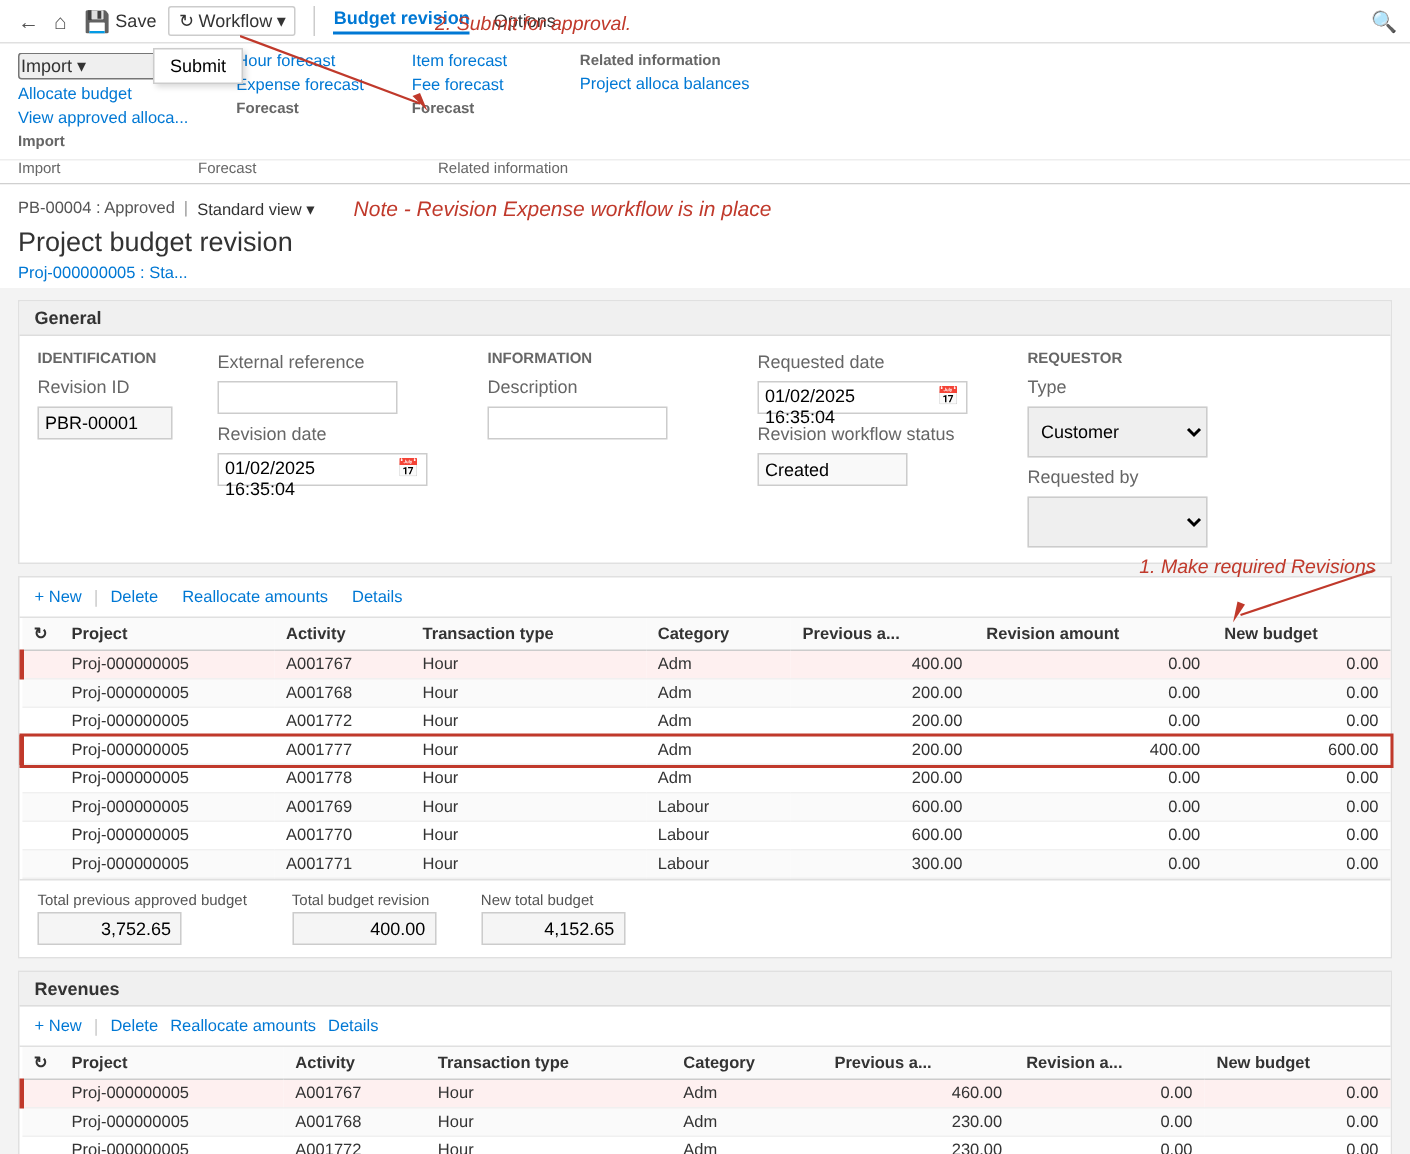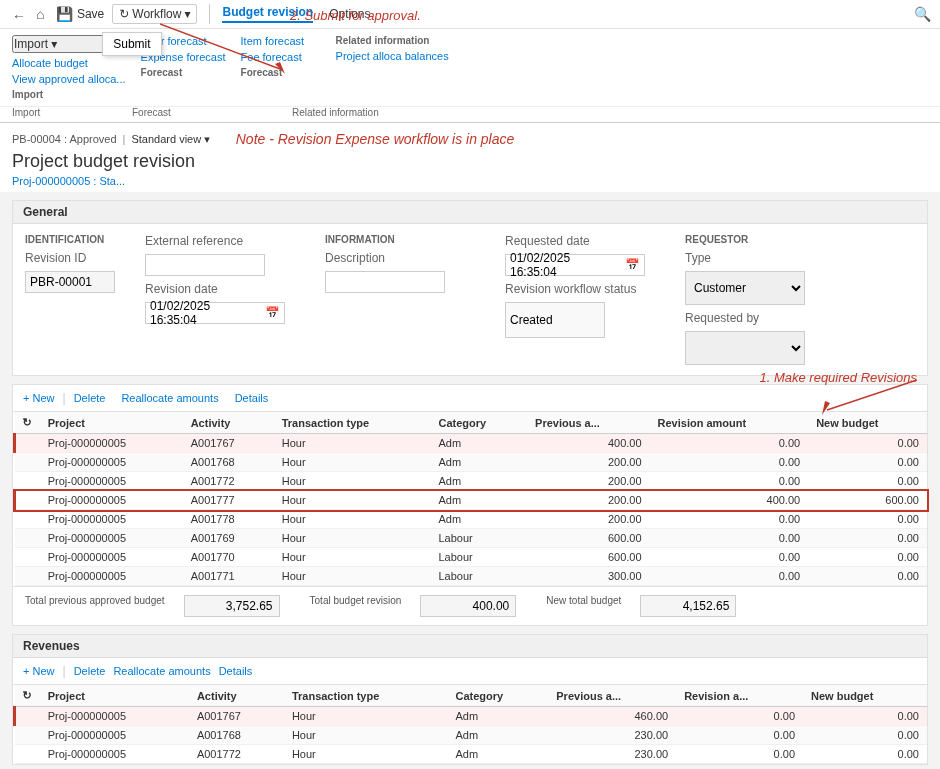--- a/index.html
+++ b/index.html
@@ -21,7 +21,7 @@
     .submit-tooltip { position: relative; display: inline-block; }
     .submit-popup { position: absolute; top: 28px; left: -10px; background: #fff; border: 1px solid #ccc; padding: 4px 10px; z-index: 100; white-space: nowrap; box-shadow: 2px 2px 4px rgba(0,0,0,0.15); font-size: 12px; cursor: pointer; }
 
-    .ribbon { display: flex; gap: 15px; padding: 6px 28px 6px 12px; align-items: flex-start; }
+    .ribbon { display: flex; gap: 32px; padding: 6px 28px 6px 12px; align-items: flex-start; }
     .ribbon-group { display: flex; flex-direction: column; gap: 4px; min-width: 80px; }
     .ribbon-group-title { font-size: 10px; color: #666; font-weight: 600; text-transform: none; }
     .ribbon-item { font-size: 11px; color: #0078d4; cursor: pointer; text-decoration: none; }

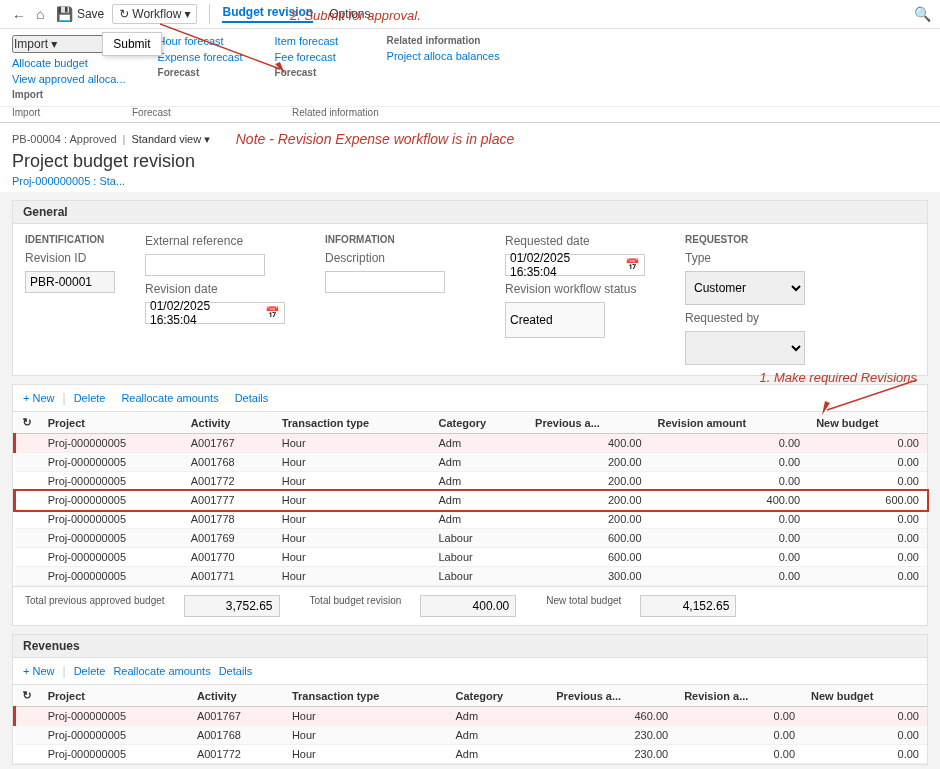--- a/index.html
+++ b/index.html
@@ -48,7 +48,7 @@
     .field-label-normal { font-size: 12px; color: #666; }
     .field-input { border: 1px solid #ccc; padding: 2px 4px; font-size: 12px; width: 120px; height: 22px; }
     .field-input-id { border: 1px solid #ccc; padding: 2px 4px; font-size: 12px; width: 90px; height: 22px; background: #f5f5f5; }
-    .field-input-date { border: 1px solid #ccc; padding: 2px 4px; font-size: 12px; width: 140px; height: 22px; display: flex; align-items: center; justify-content: space-between; gap: 11px; }
+    .field-input-date { border: 1px solid #ccc; padding: 2px 4px; font-size: 12px; width: 140px; height: 22px; display: flex; justify-content: space-between; gap: 11px; }
     .field-select { border: 1px solid #ccc; padding: 2px 4px; font-size: 12px; width: 120px; height: 34px; }
     .field-status { border: 1px solid #ccc; padding: 2px 4px; font-size: 12px; width: 100px; height: 36px; background: #f9f9f9; }
 

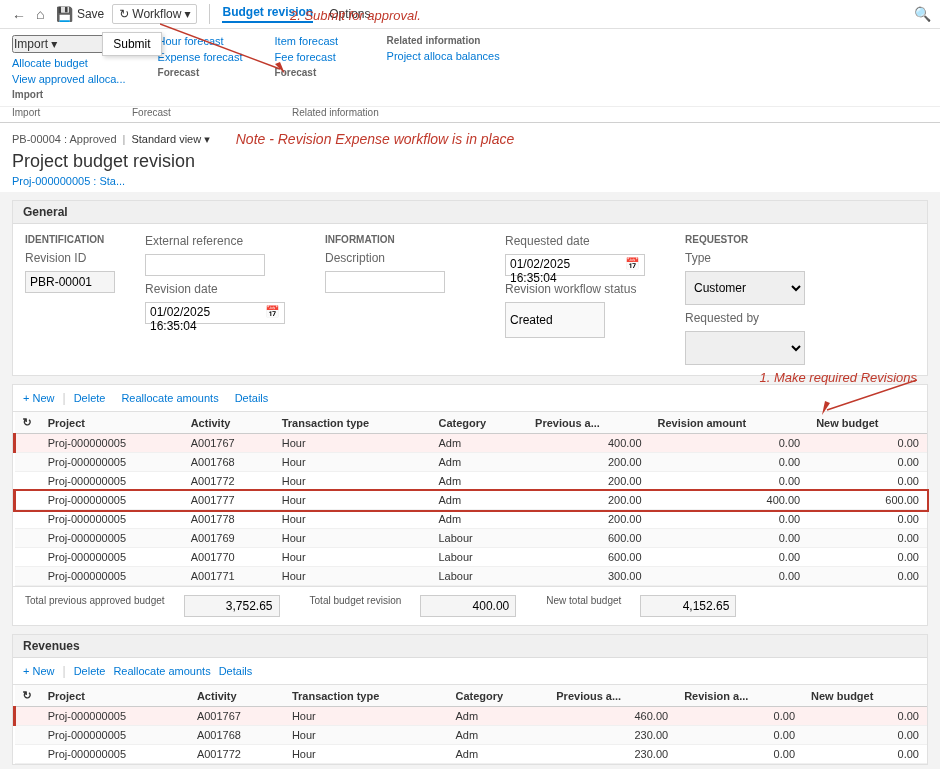--- a/index.html
+++ b/index.html
@@ -50,7 +50,7 @@
     .field-input-id { border: 1px solid #ccc; padding: 2px 4px; font-size: 12px; width: 90px; height: 22px; background: #f5f5f5; }
     .field-input-date { border: 1px solid #ccc; padding: 2px 4px; font-size: 12px; width: 140px; height: 22px; display: flex; justify-content: space-between; gap: 11px; }
     .field-select { border: 1px solid #ccc; padding: 2px 4px; font-size: 12px; width: 120px; height: 34px; }
-    .field-status { border: 1px solid #ccc; padding: 2px 4px; font-size: 12px; width: 100px; height: 36px; background: #f9f9f9; }
+    .field-status { border: 1px solid #ccc; padding: 2px 4px; font-size: 12px; width: 100px; height: 22px; background: #f9f9f9; }
 
     
     .costs-area { background: #fff; margin: 8px 12px; border: 1px solid #e0e0e0; }

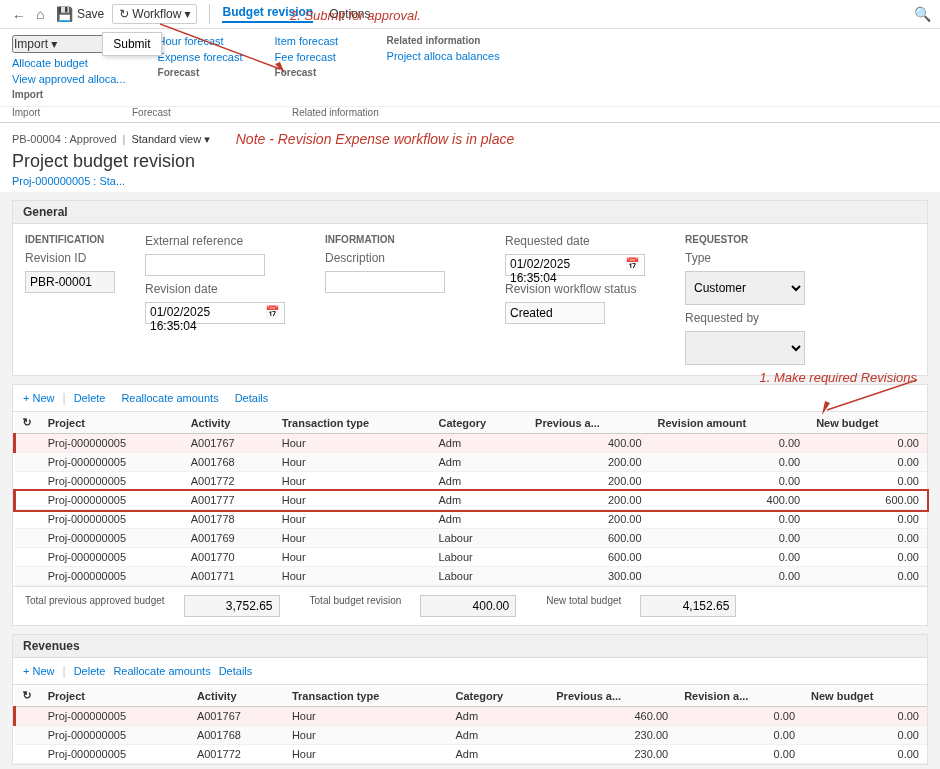--- a/index.html
+++ b/index.html
@@ -64,7 +64,7 @@
     td { font-size: 11px; color: #333; padding: 3px 8px; border-bottom: 1px solid #f0f0f0; }
 
     .totals-row { display: flex; gap: 30px; padding: 8px 12px; border-top: 1px solid #e0e0e0; background: #fff; }
-    .total-group { display: flex; flex-direction: row; gap: 19px; }
+    .total-group { display: flex; flex-direction: column; gap: 2px; }
     .total-label { font-size: 10px; color: #555; }
     .total-input { border: 1px solid #ccc; padding: 2px 6px; font-size: 12px; width: 96px; height: 22px; background: #f5f5f5; text-align: right; }
 

